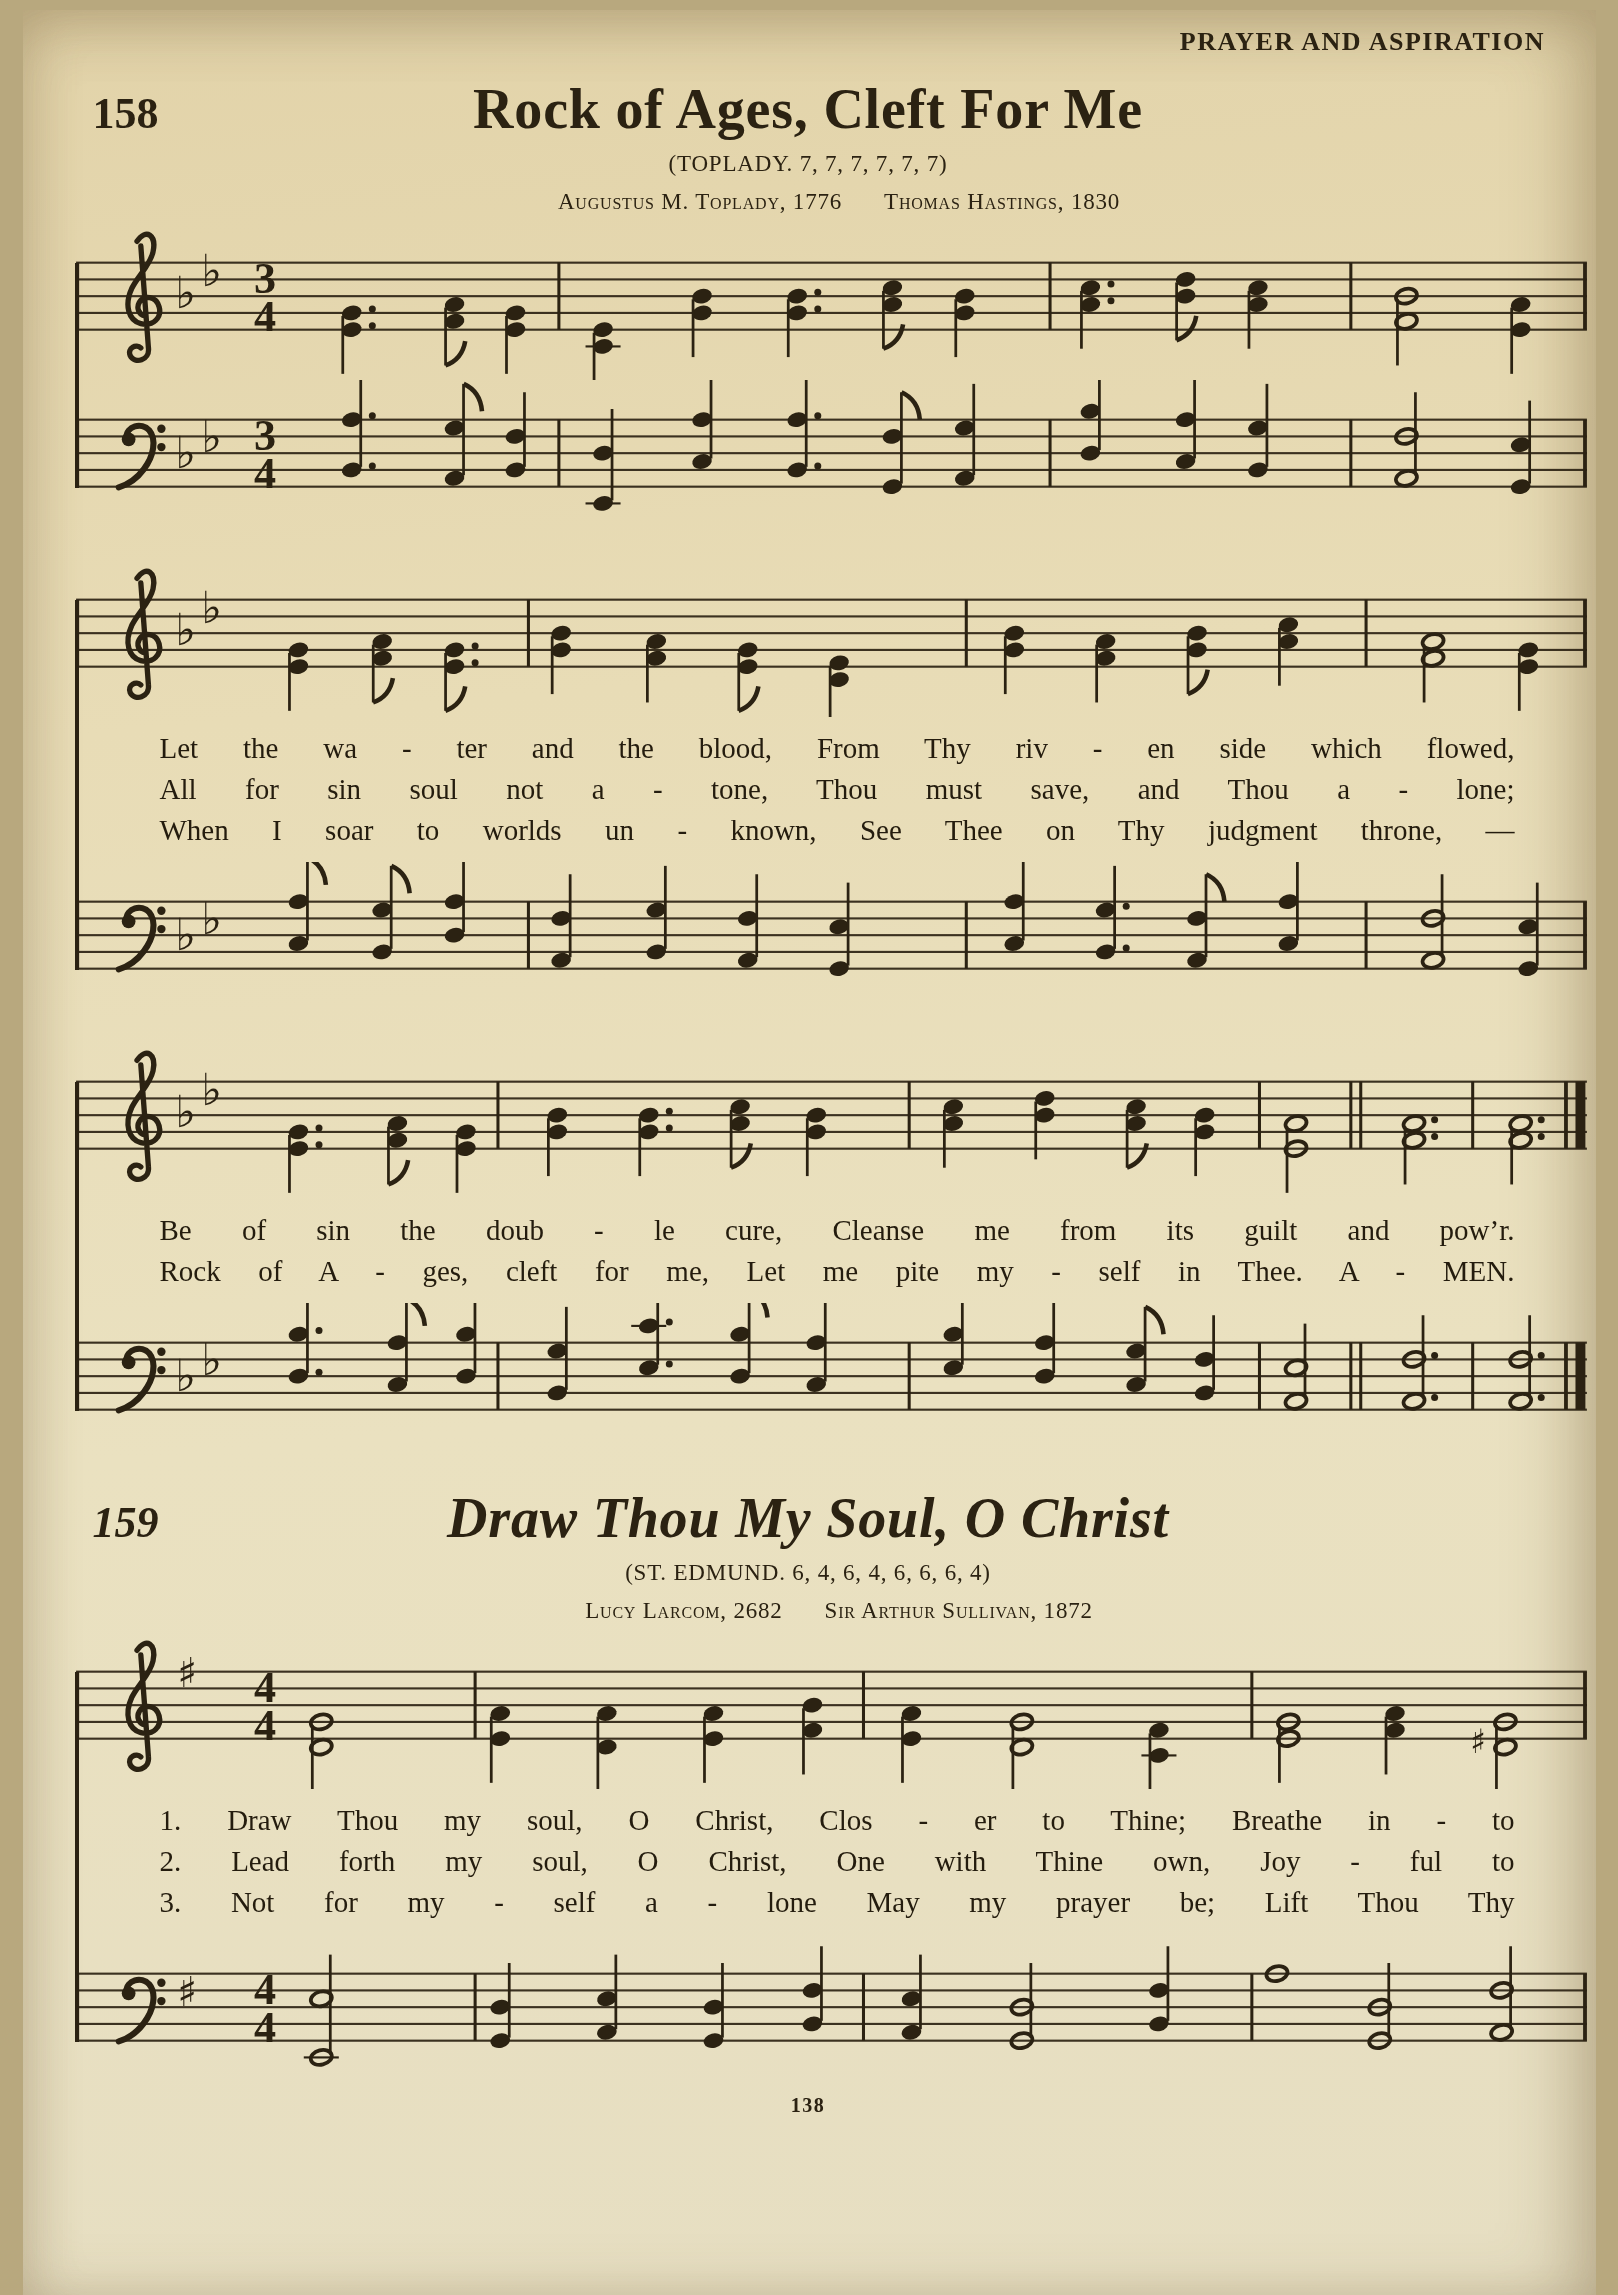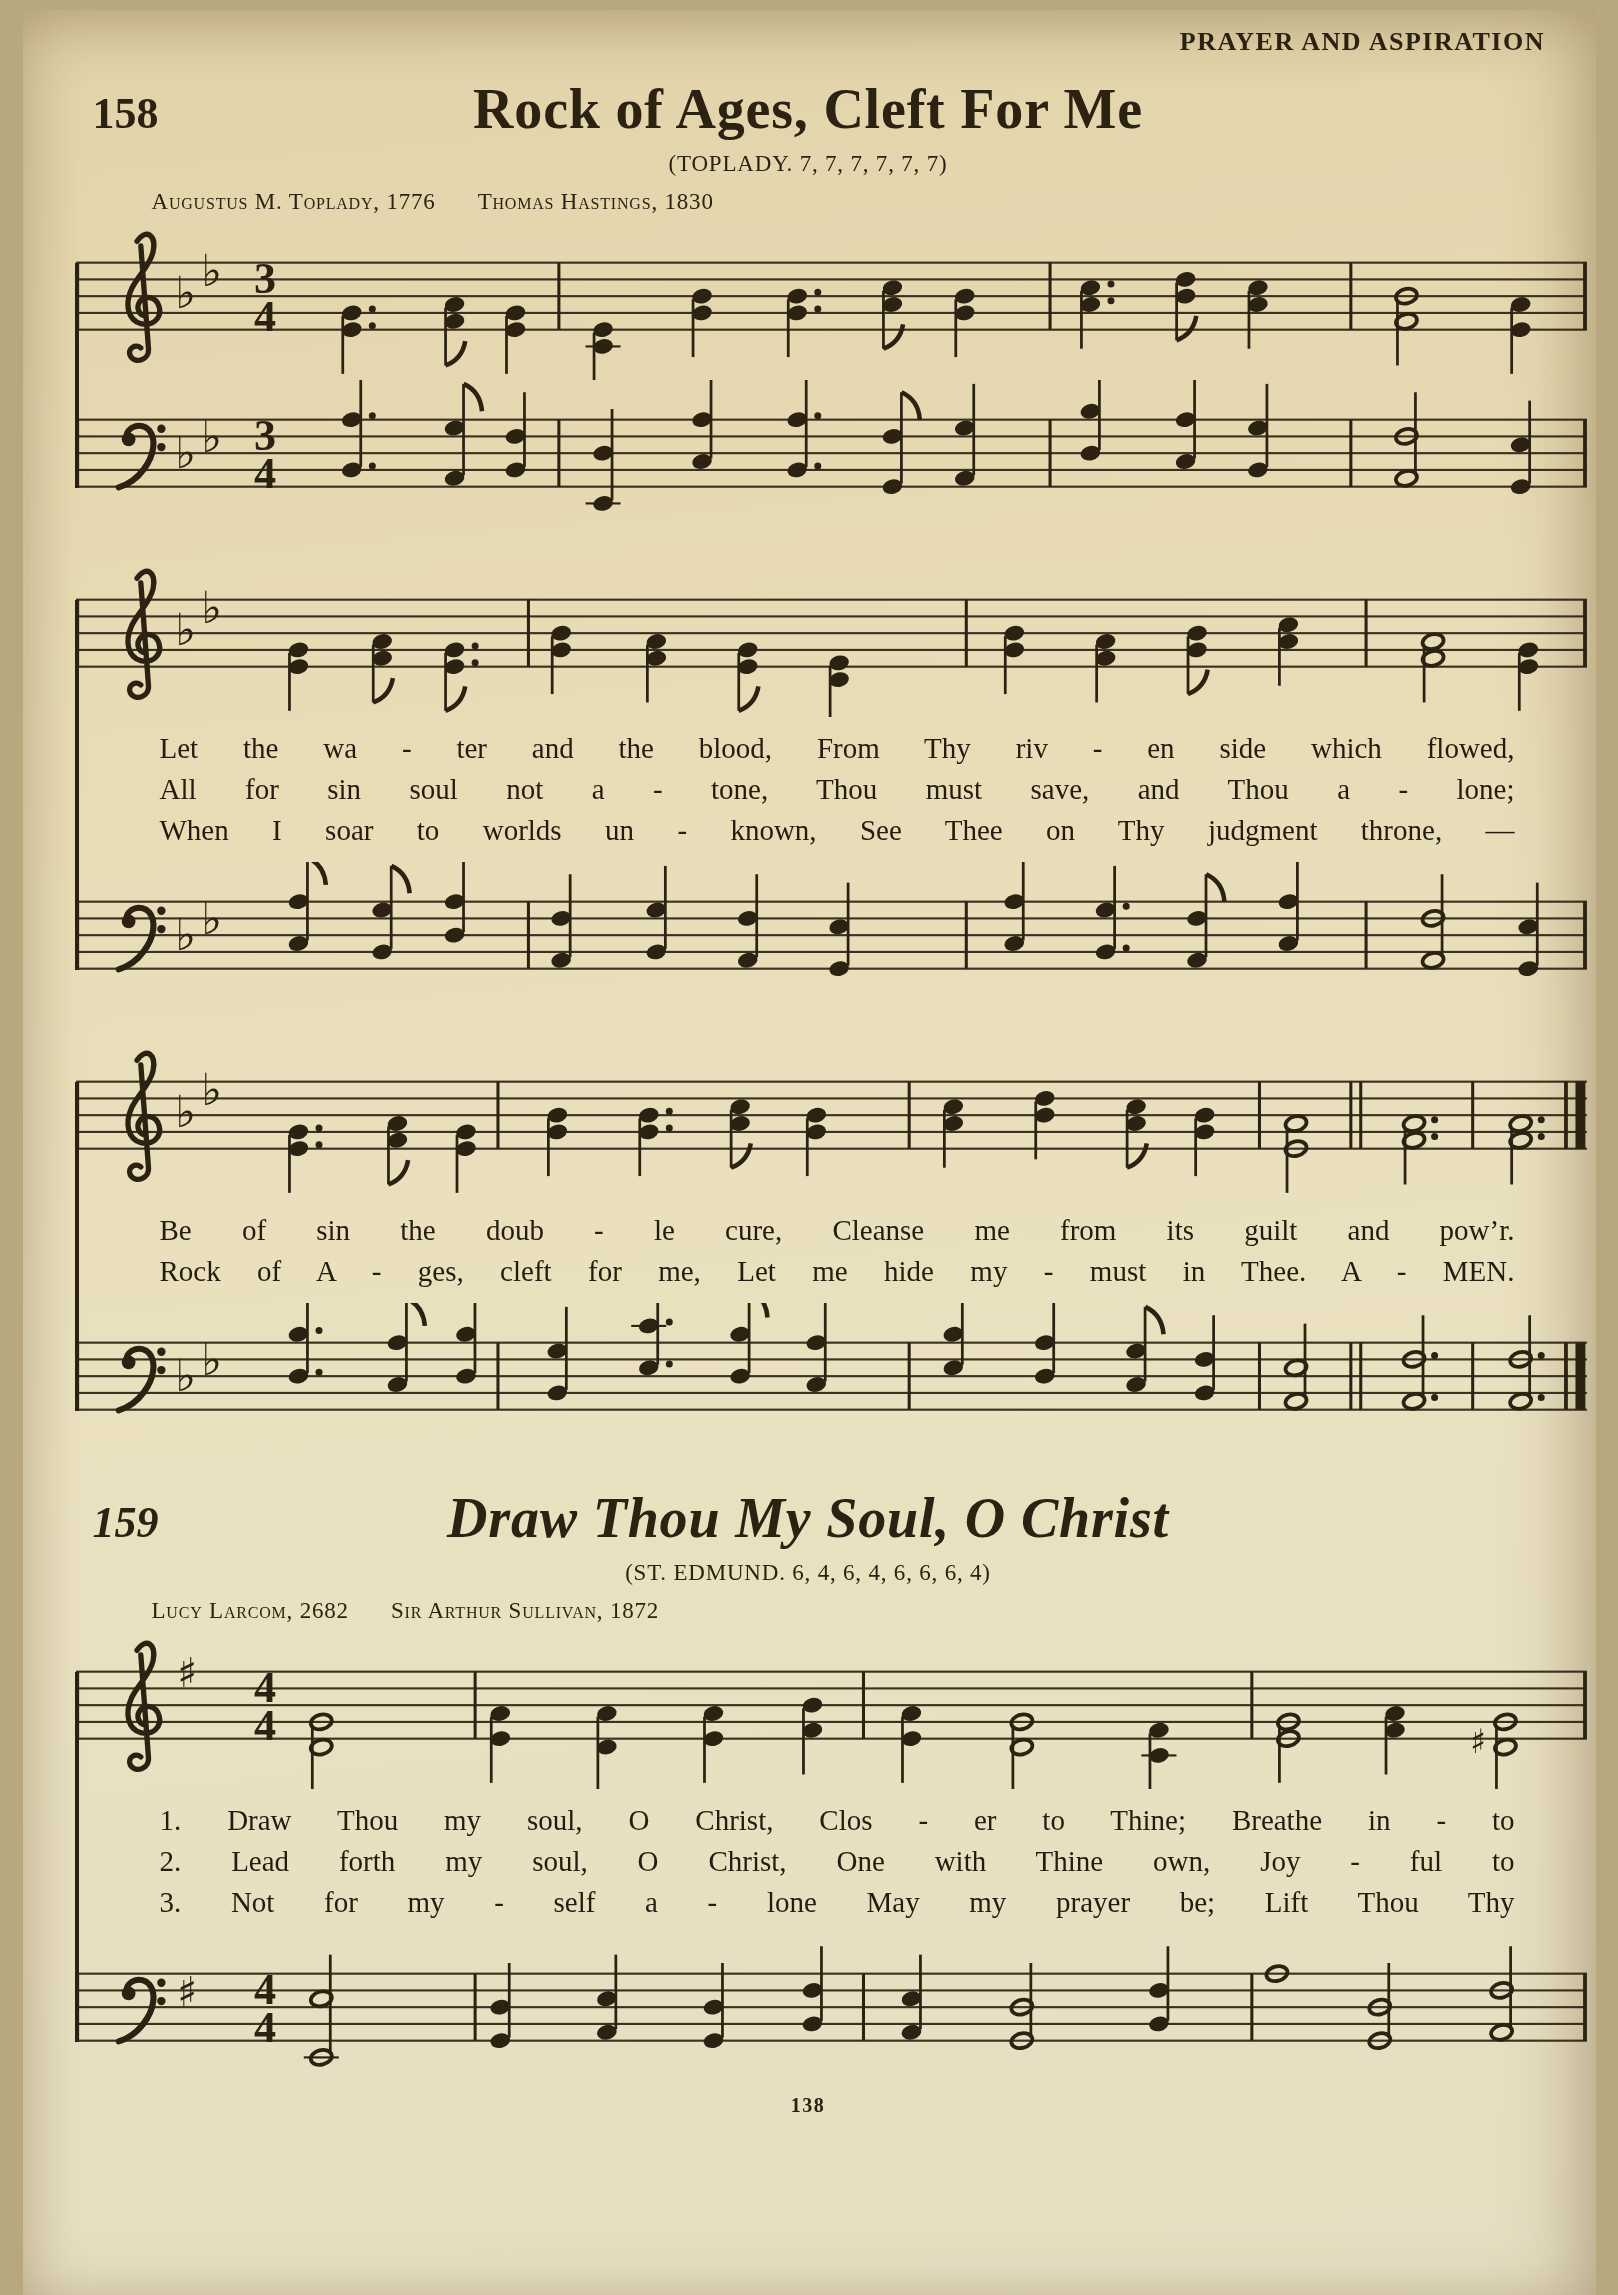--- a/index.html
+++ b/index.html
@@ -29,7 +29,7 @@
   .hymn-title{font-size:56px;font-weight:bold;text-align:center;letter-spacing:0.8px;}
   .tune-meta{text-align:center;font-size:23px;margin-top:10.7px;letter-spacing:0.8px;}
   .credits{
-    display:flex;justify-content:flex-start;align-items:baseline;
+    display:flex;justify-content:center;align-items:baseline;
     font-size:23px;font-variant:small-caps;letter-spacing:0.8px;
     margin-top:12px;padding:0 20px 0 82px;gap:42px;
   }

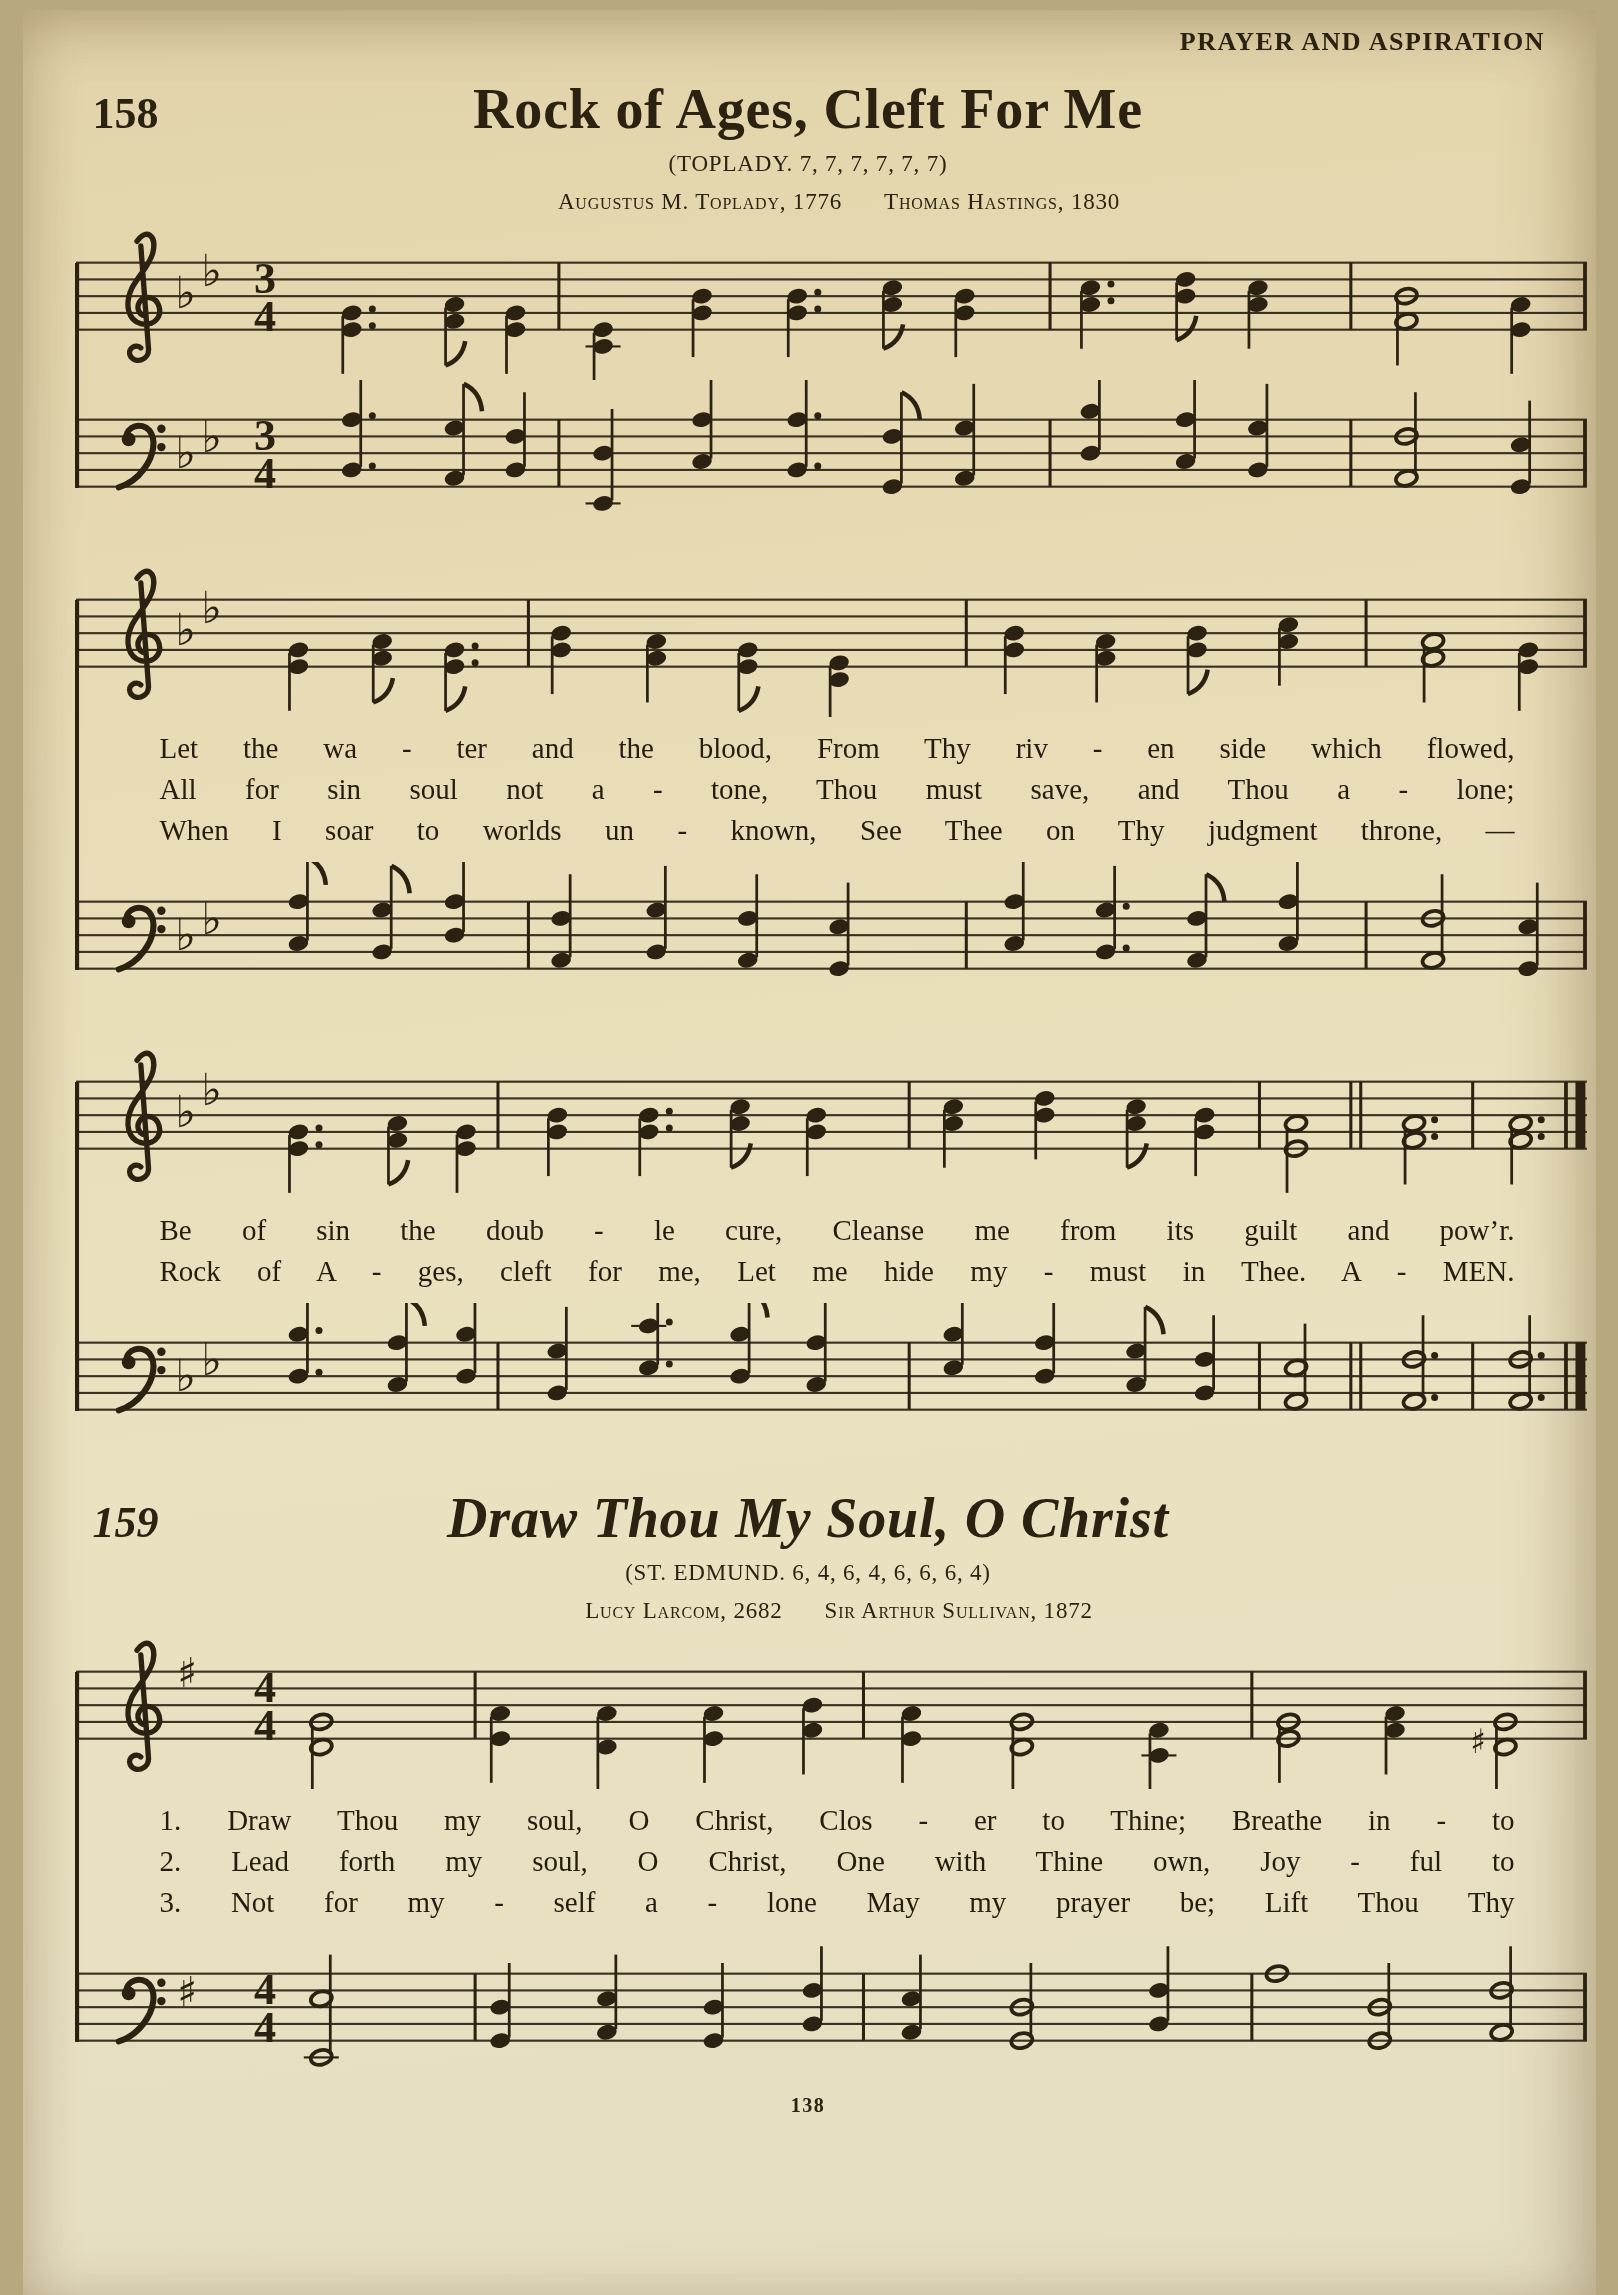--- a/index.html
+++ b/index.html
@@ -407,7 +407,7 @@
         </svg>
       <div class="lyrics">
         <div class="lyric">Be of sin the doub - le cure, Cleanse me from its guilt and pow’r.</div>
-        <div class="lyric">Rock of A - ges, cleft for me, Let me hide my - must in Thee. A - MEN.</div>
+        <div class="lyric">Rock of A - ges, cleft for me, Let me pite my - self in Thee. A - MEN.</div>
       </div>
       <svg class="staff" viewBox="0 0 2000 206">
           <rect x="8" y="50.6" width="1984" height="2.8" fill="#2b2212" opacity="0.92"></rect>

